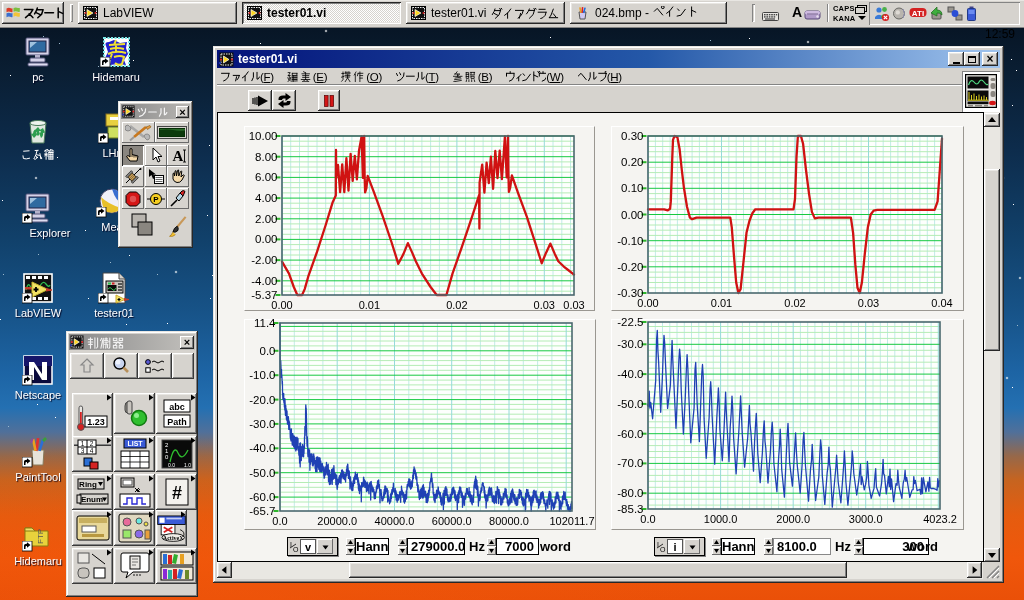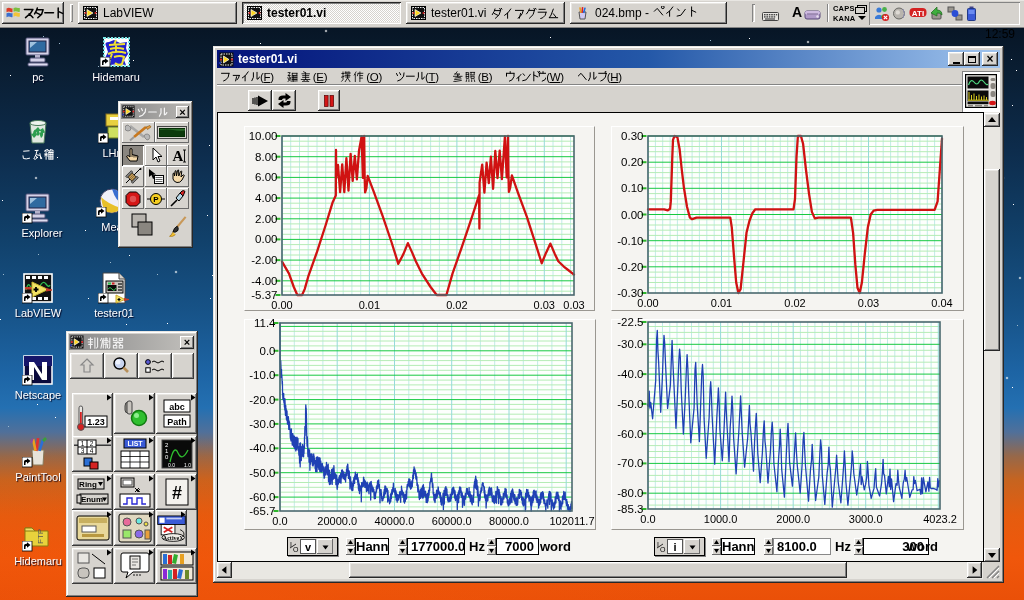--- a/index.html
+++ b/index.html
@@ -69,7 +69,7 @@
       <rect x="0" y="0" width="10" height="10" fill="#fff" stroke="#000" stroke-width="0.8"></rect>
       <path d="M2,8 L2,4.5 Q2,2.5 5,2.8 L5,1.2 L8.5,4 L5,6.8 L5,5 Q3.5,4.8 3.5,6 L3.5,8 Z" fill="#000"></path>
     </svg></div>
-<div class="lbl" style="left:4px;top:227px">Explorer</div>
+<div class="lbl" style="left:12px;top:227px">Explorer</div>
 <div class="gicon" style="left:96px;top:186px"><svg width="32" height="32" viewBox="0 0 32 32">
       <circle cx="16" cy="15" r="12" fill="#f0f0f8" stroke="#446"></circle>
       <path d="M16,3 A12,12 0 0 1 27,18 Q20,16 16,3" fill="#3a6ed0"></path>

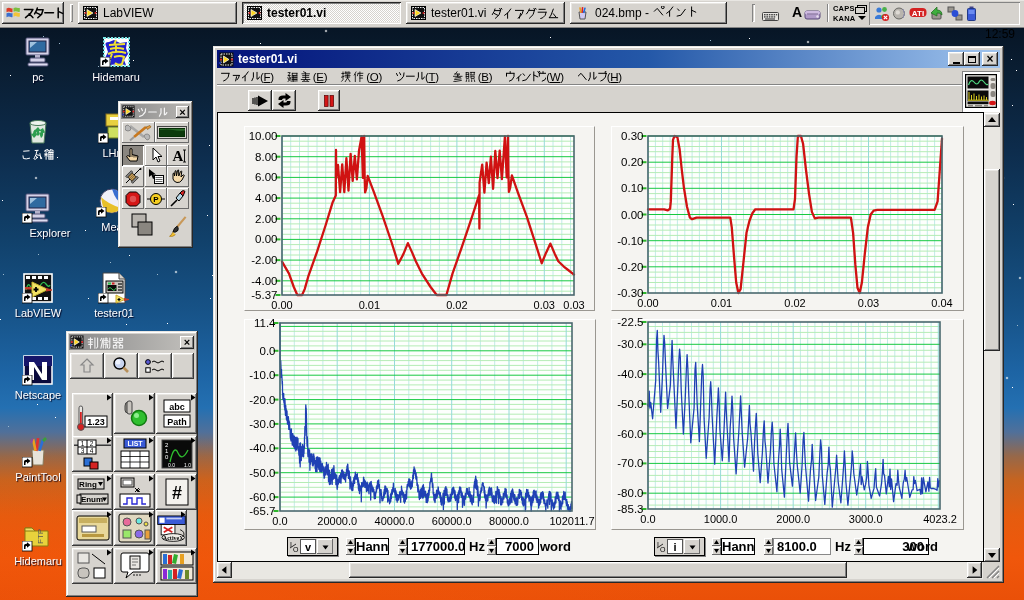--- a/index.html
+++ b/index.html
@@ -1168,7 +1168,7 @@
         </svg>
       </div>
     </div>
-<div class="abs" style="left:194px;top:492px;width:58px;height:17px;background:#fff;border:1px solid #000;font-weight:bold;font-size:13px;text-align:left;line-height:15px;padding-left:3px;">177000.0</div>
+<div class="abs" style="left:194px;top:492px;width:58px;height:17px;background:#fff;border:1px solid #000;font-weight:bold;font-size:13px;text-align:left;line-height:15px;padding-left:3px;">279000.0</div>
 <div class="abs" style="left:256px;top:493px;font-weight:bold;font-size:13px;">Hz</div>
 <div class="abs" style="left:274px;top:492px;width:9px;height:17px;">
 <div class="abs raised1 face" style="left:0;top:0;width:9px;height:8px;">

